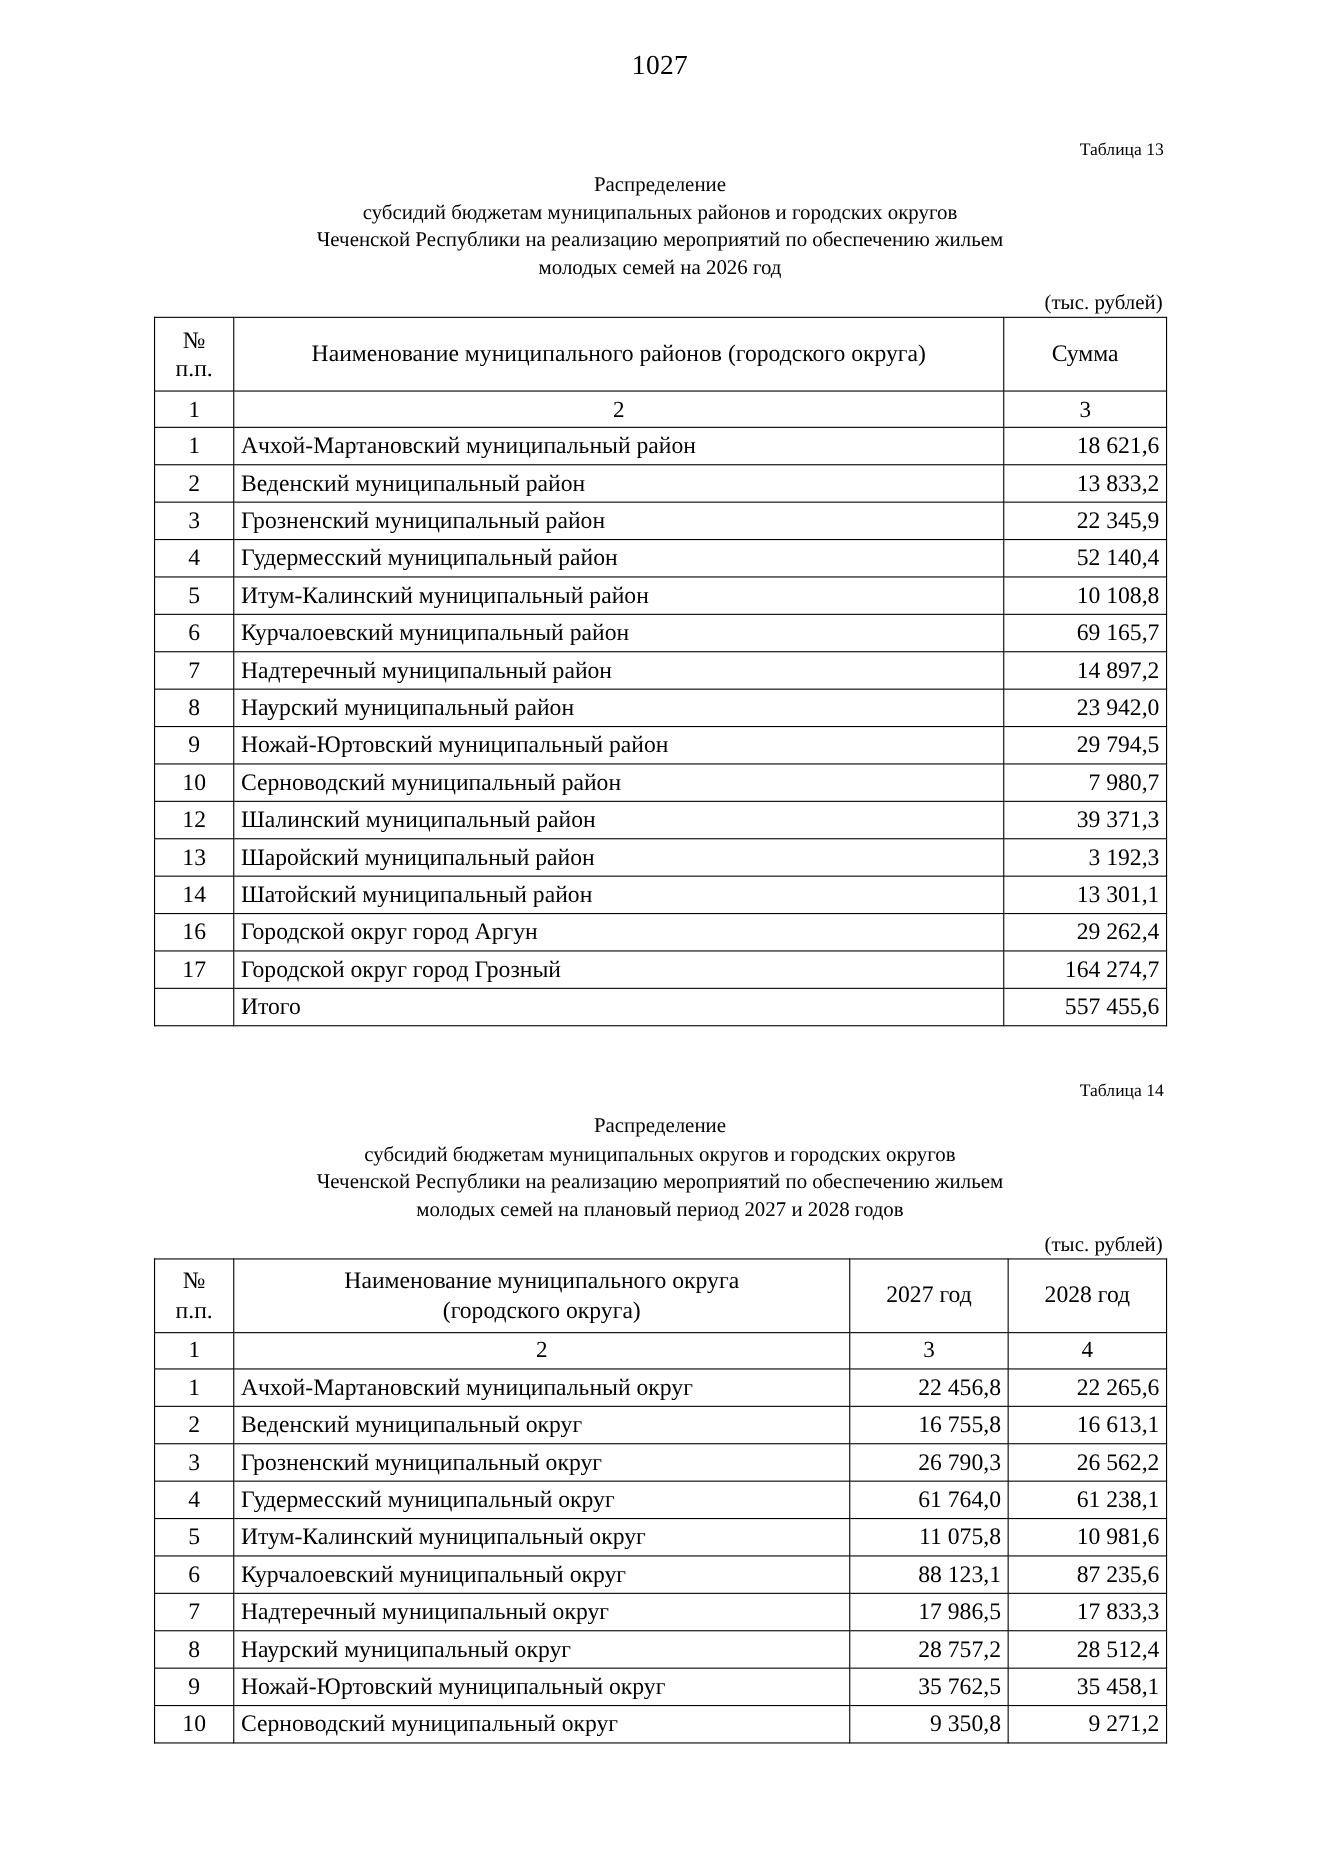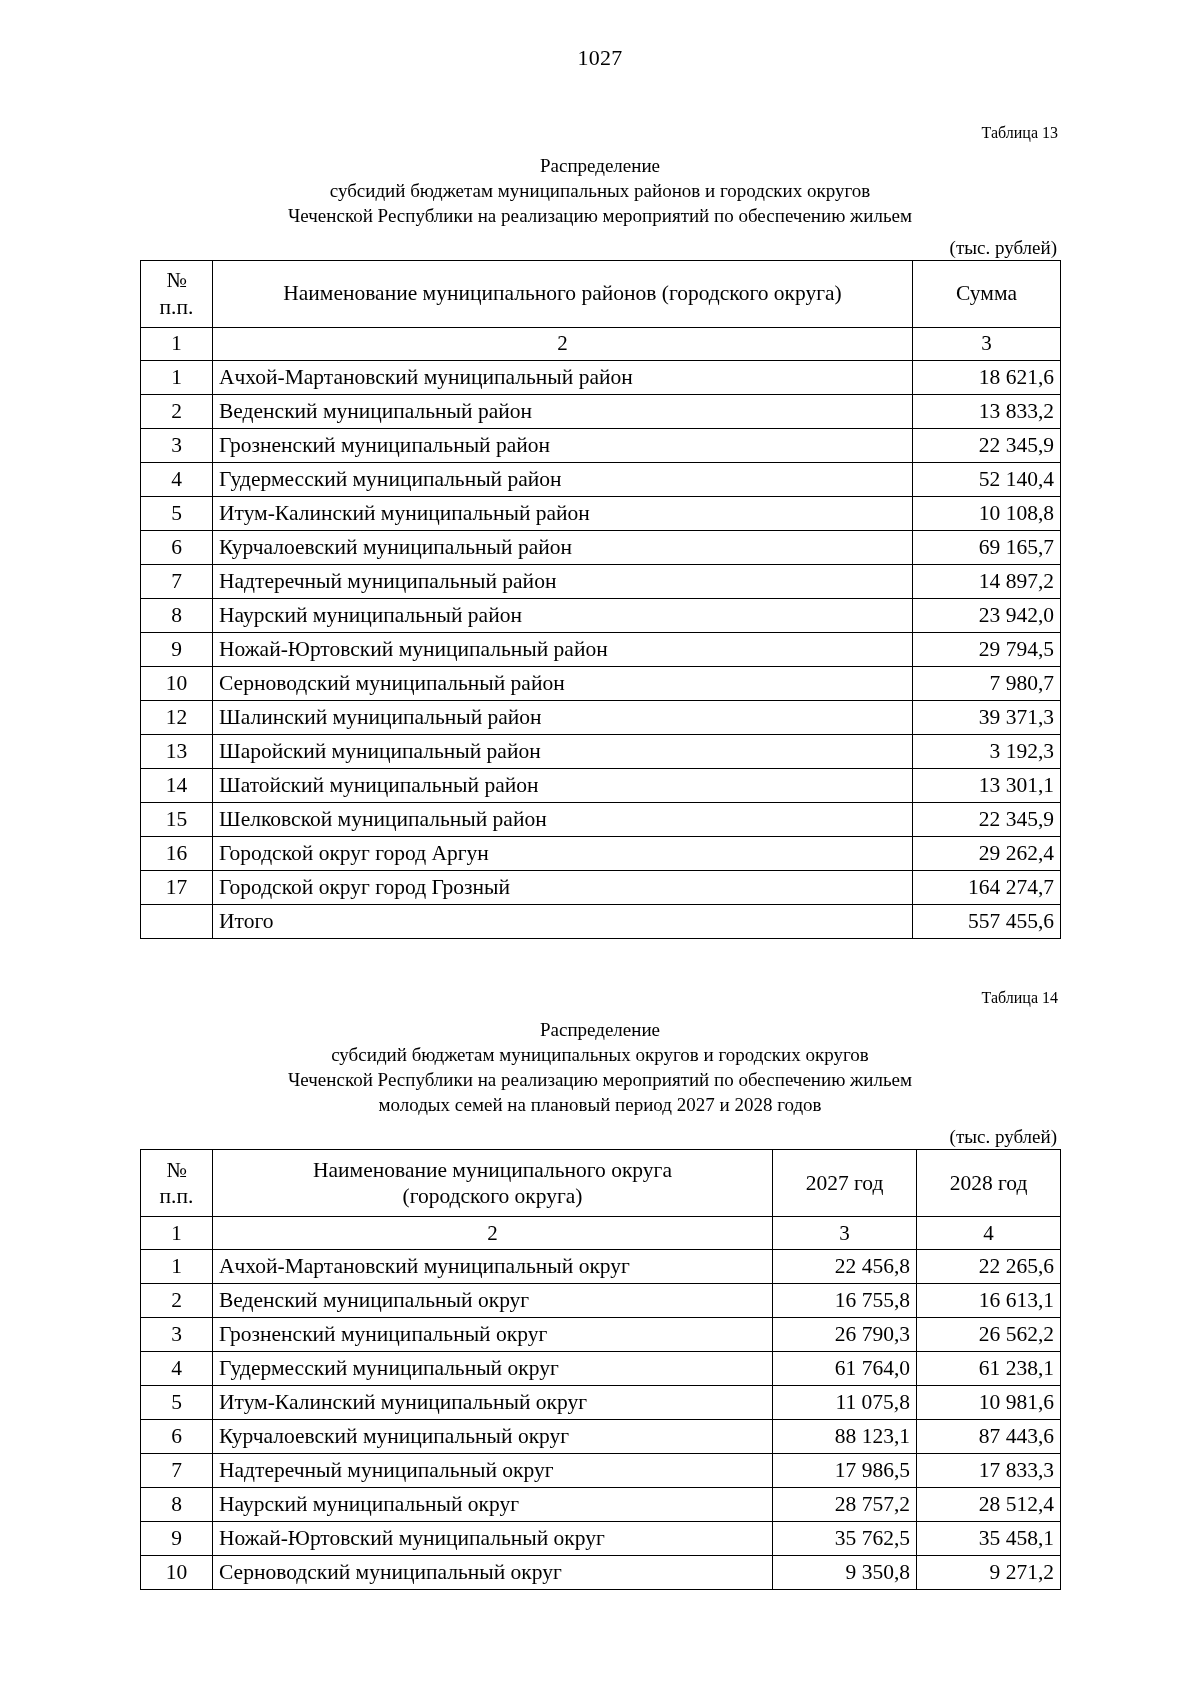--- a/index.html
+++ b/index.html
@@ -24,7 +24,7 @@
   }
   .page-number {
     text-align: center;
-    font-size: 22px;
+    font-size: 25px;
     line-height: 1.1;
     margin: 0 0 54px 0;
     letter-spacing: 0.3px;

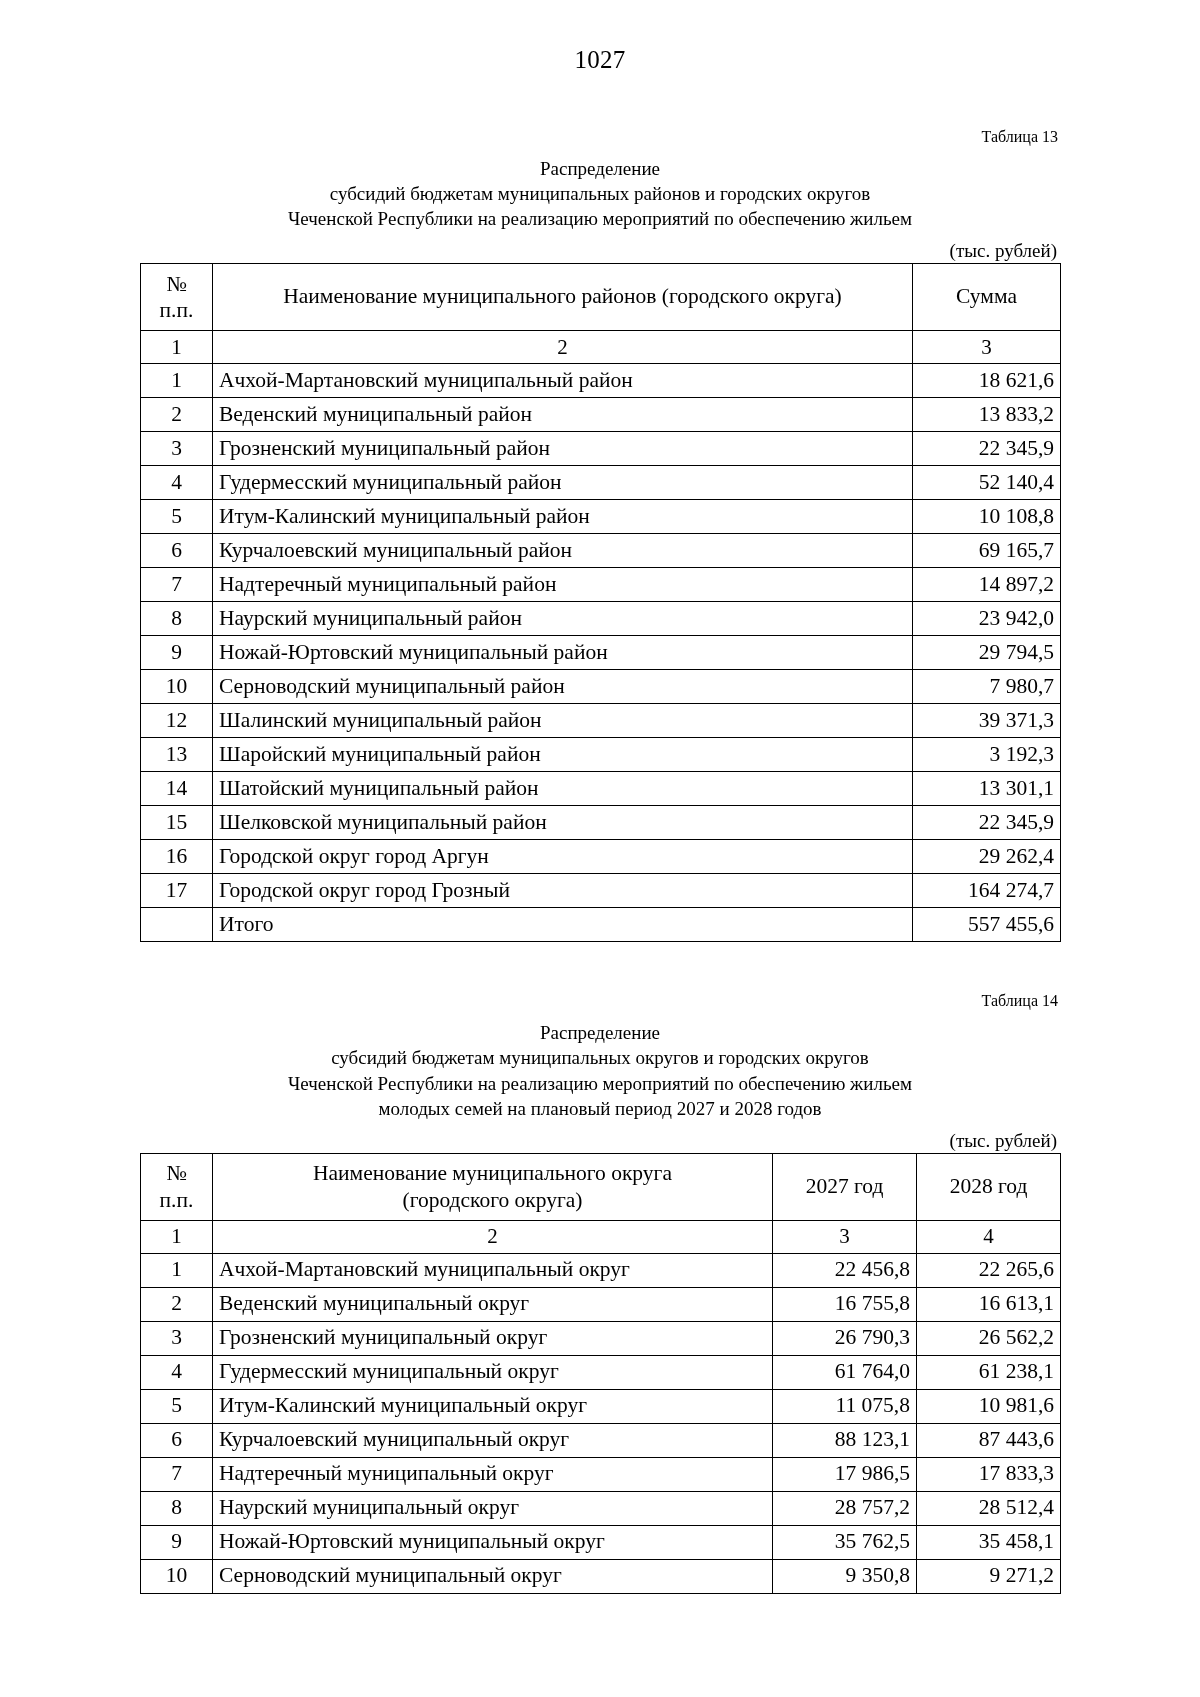--- a/index.html
+++ b/index.html
@@ -107,6 +107,7 @@
     <span class="ln">Распределение</span>
     <span class="ln">субсидий бюджетам муниципальных районов и городских округов</span>
     <span class="ln">Чеченской Республики на реализацию мероприятий по обеспечению жильем</span>
+    <span class="ln">молодых семей на 2026 год</span>
   </div>
 
   <div class="units">(тыс. рублей)</div>

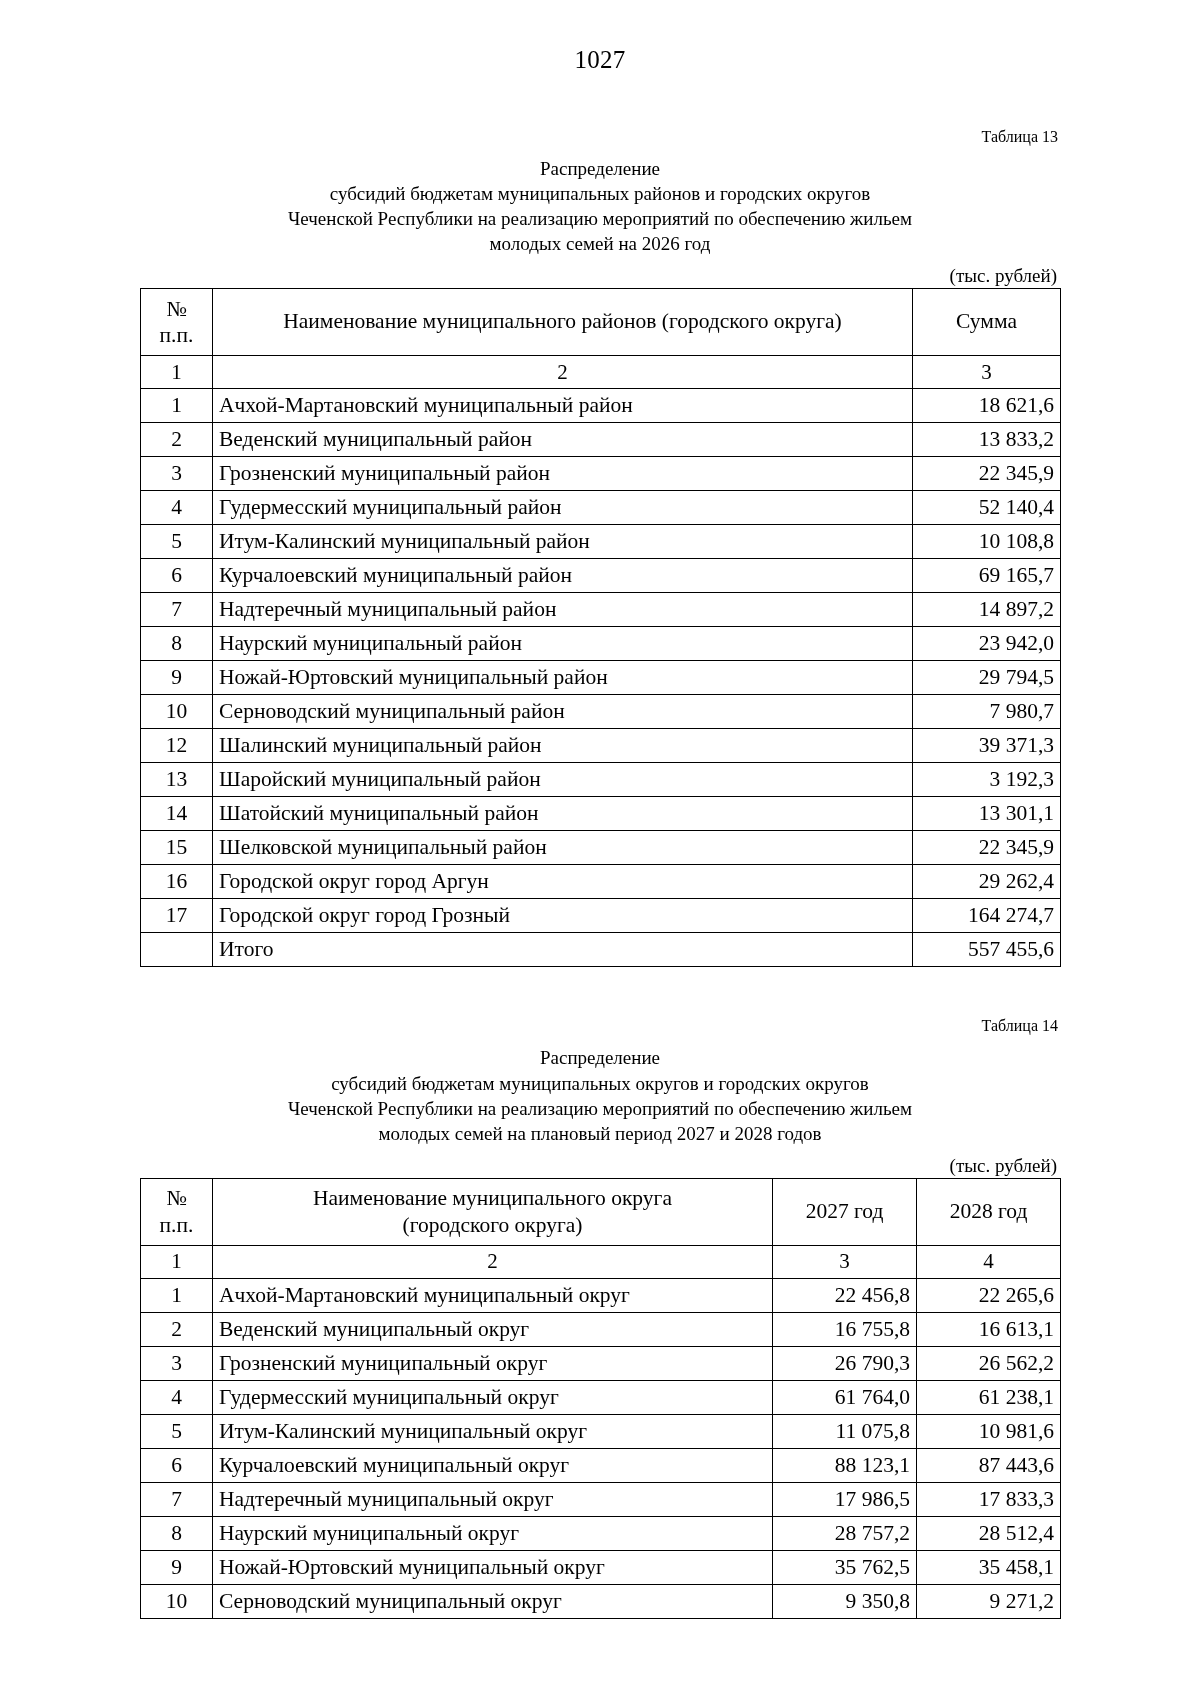--- a/index.html
+++ b/index.html
@@ -200,11 +200,6 @@
           <td class="cell-idx">14</td>
           <td class="cell-name">Шатойский муниципальный район</td>
           <td class="cell-val">13 301,1</td>
-        </tr>
-      <tr class="data-row">
-          <td class="cell-idx">15</td>
-          <td class="cell-name">Шелковской муниципальный район</td>
-          <td class="cell-val">22 345,9</td>
         </tr>
       <tr class="data-row">
           <td class="cell-idx">16</td>

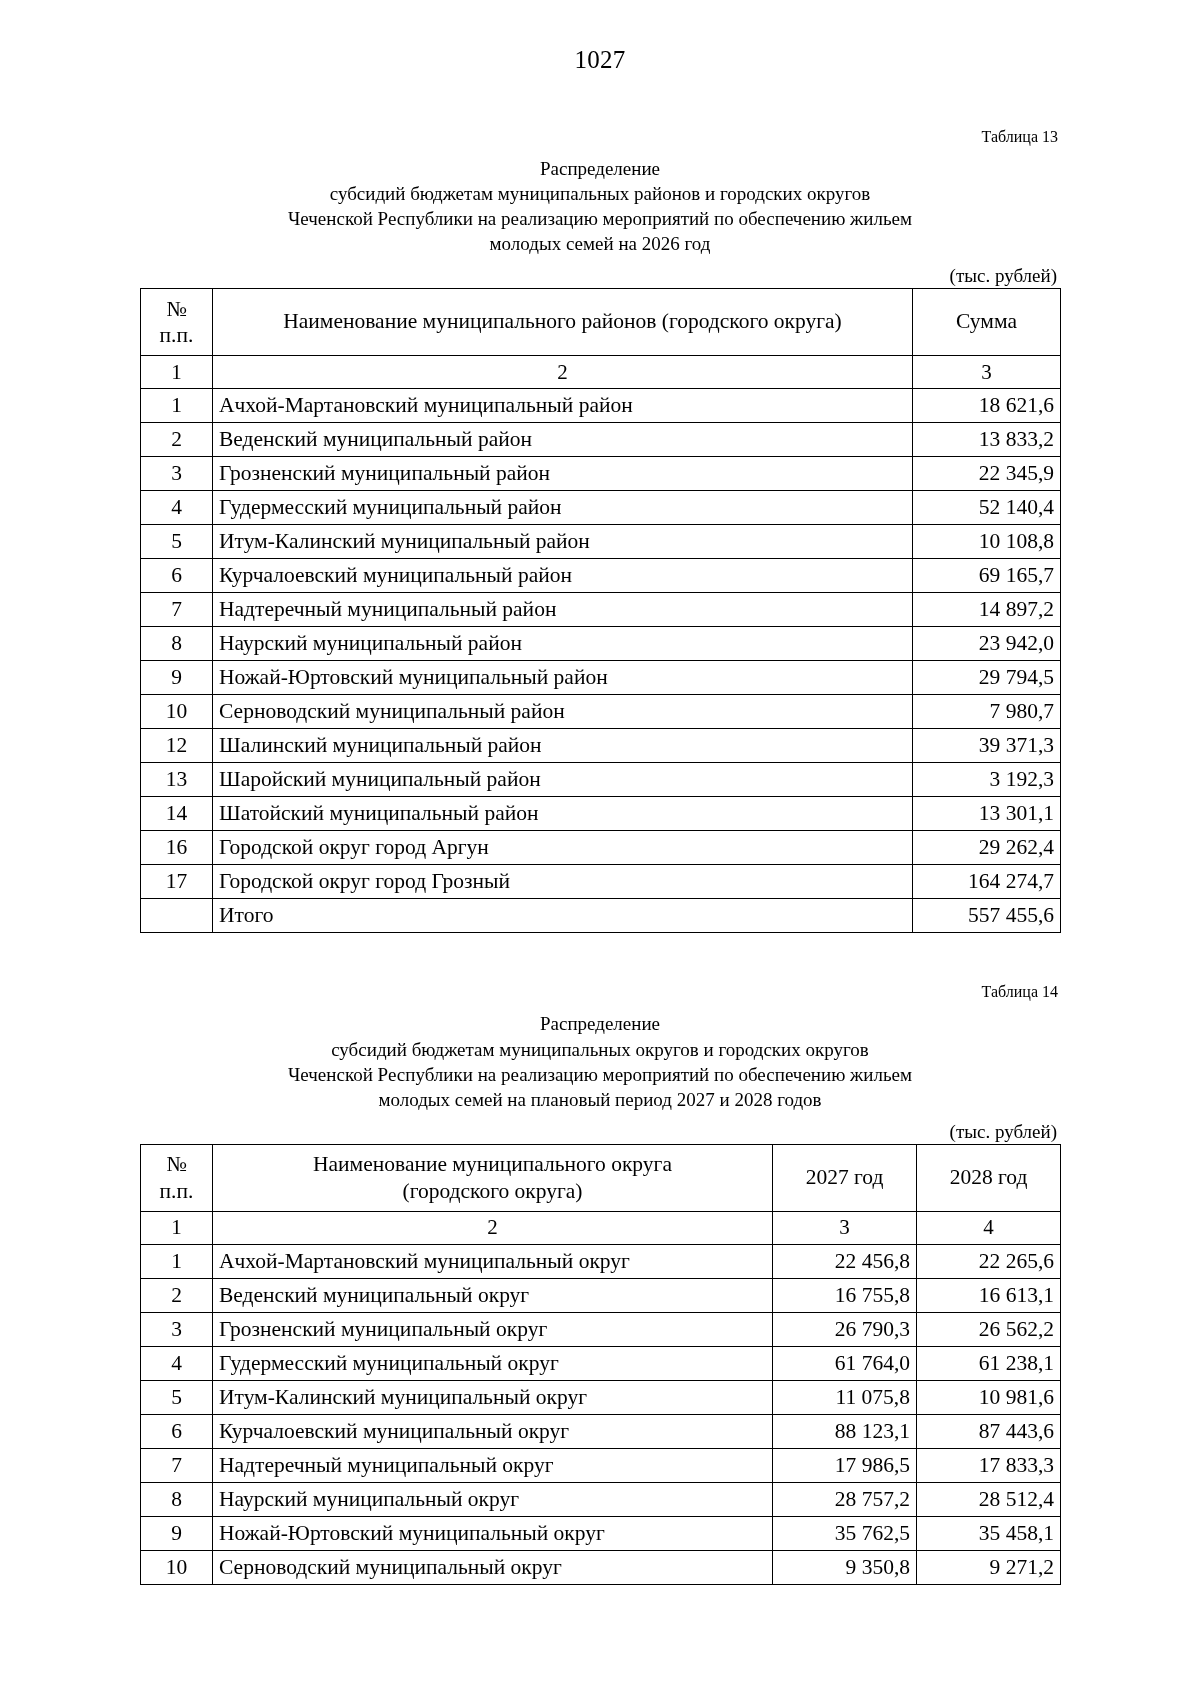--- a/index.html
+++ b/index.html
@@ -298,7 +298,7 @@
           <td class="cell-idx">6</td>
           <td class="cell-name">Курчалоевский муниципальный округ</td>
           <td class="cell-val">88 123,1</td>
-          <td class="cell-val">87 443,6</td>
+          <td class="cell-val">87 235,6</td>
         </tr>
       <tr class="data-row">
           <td class="cell-idx">7</td>

